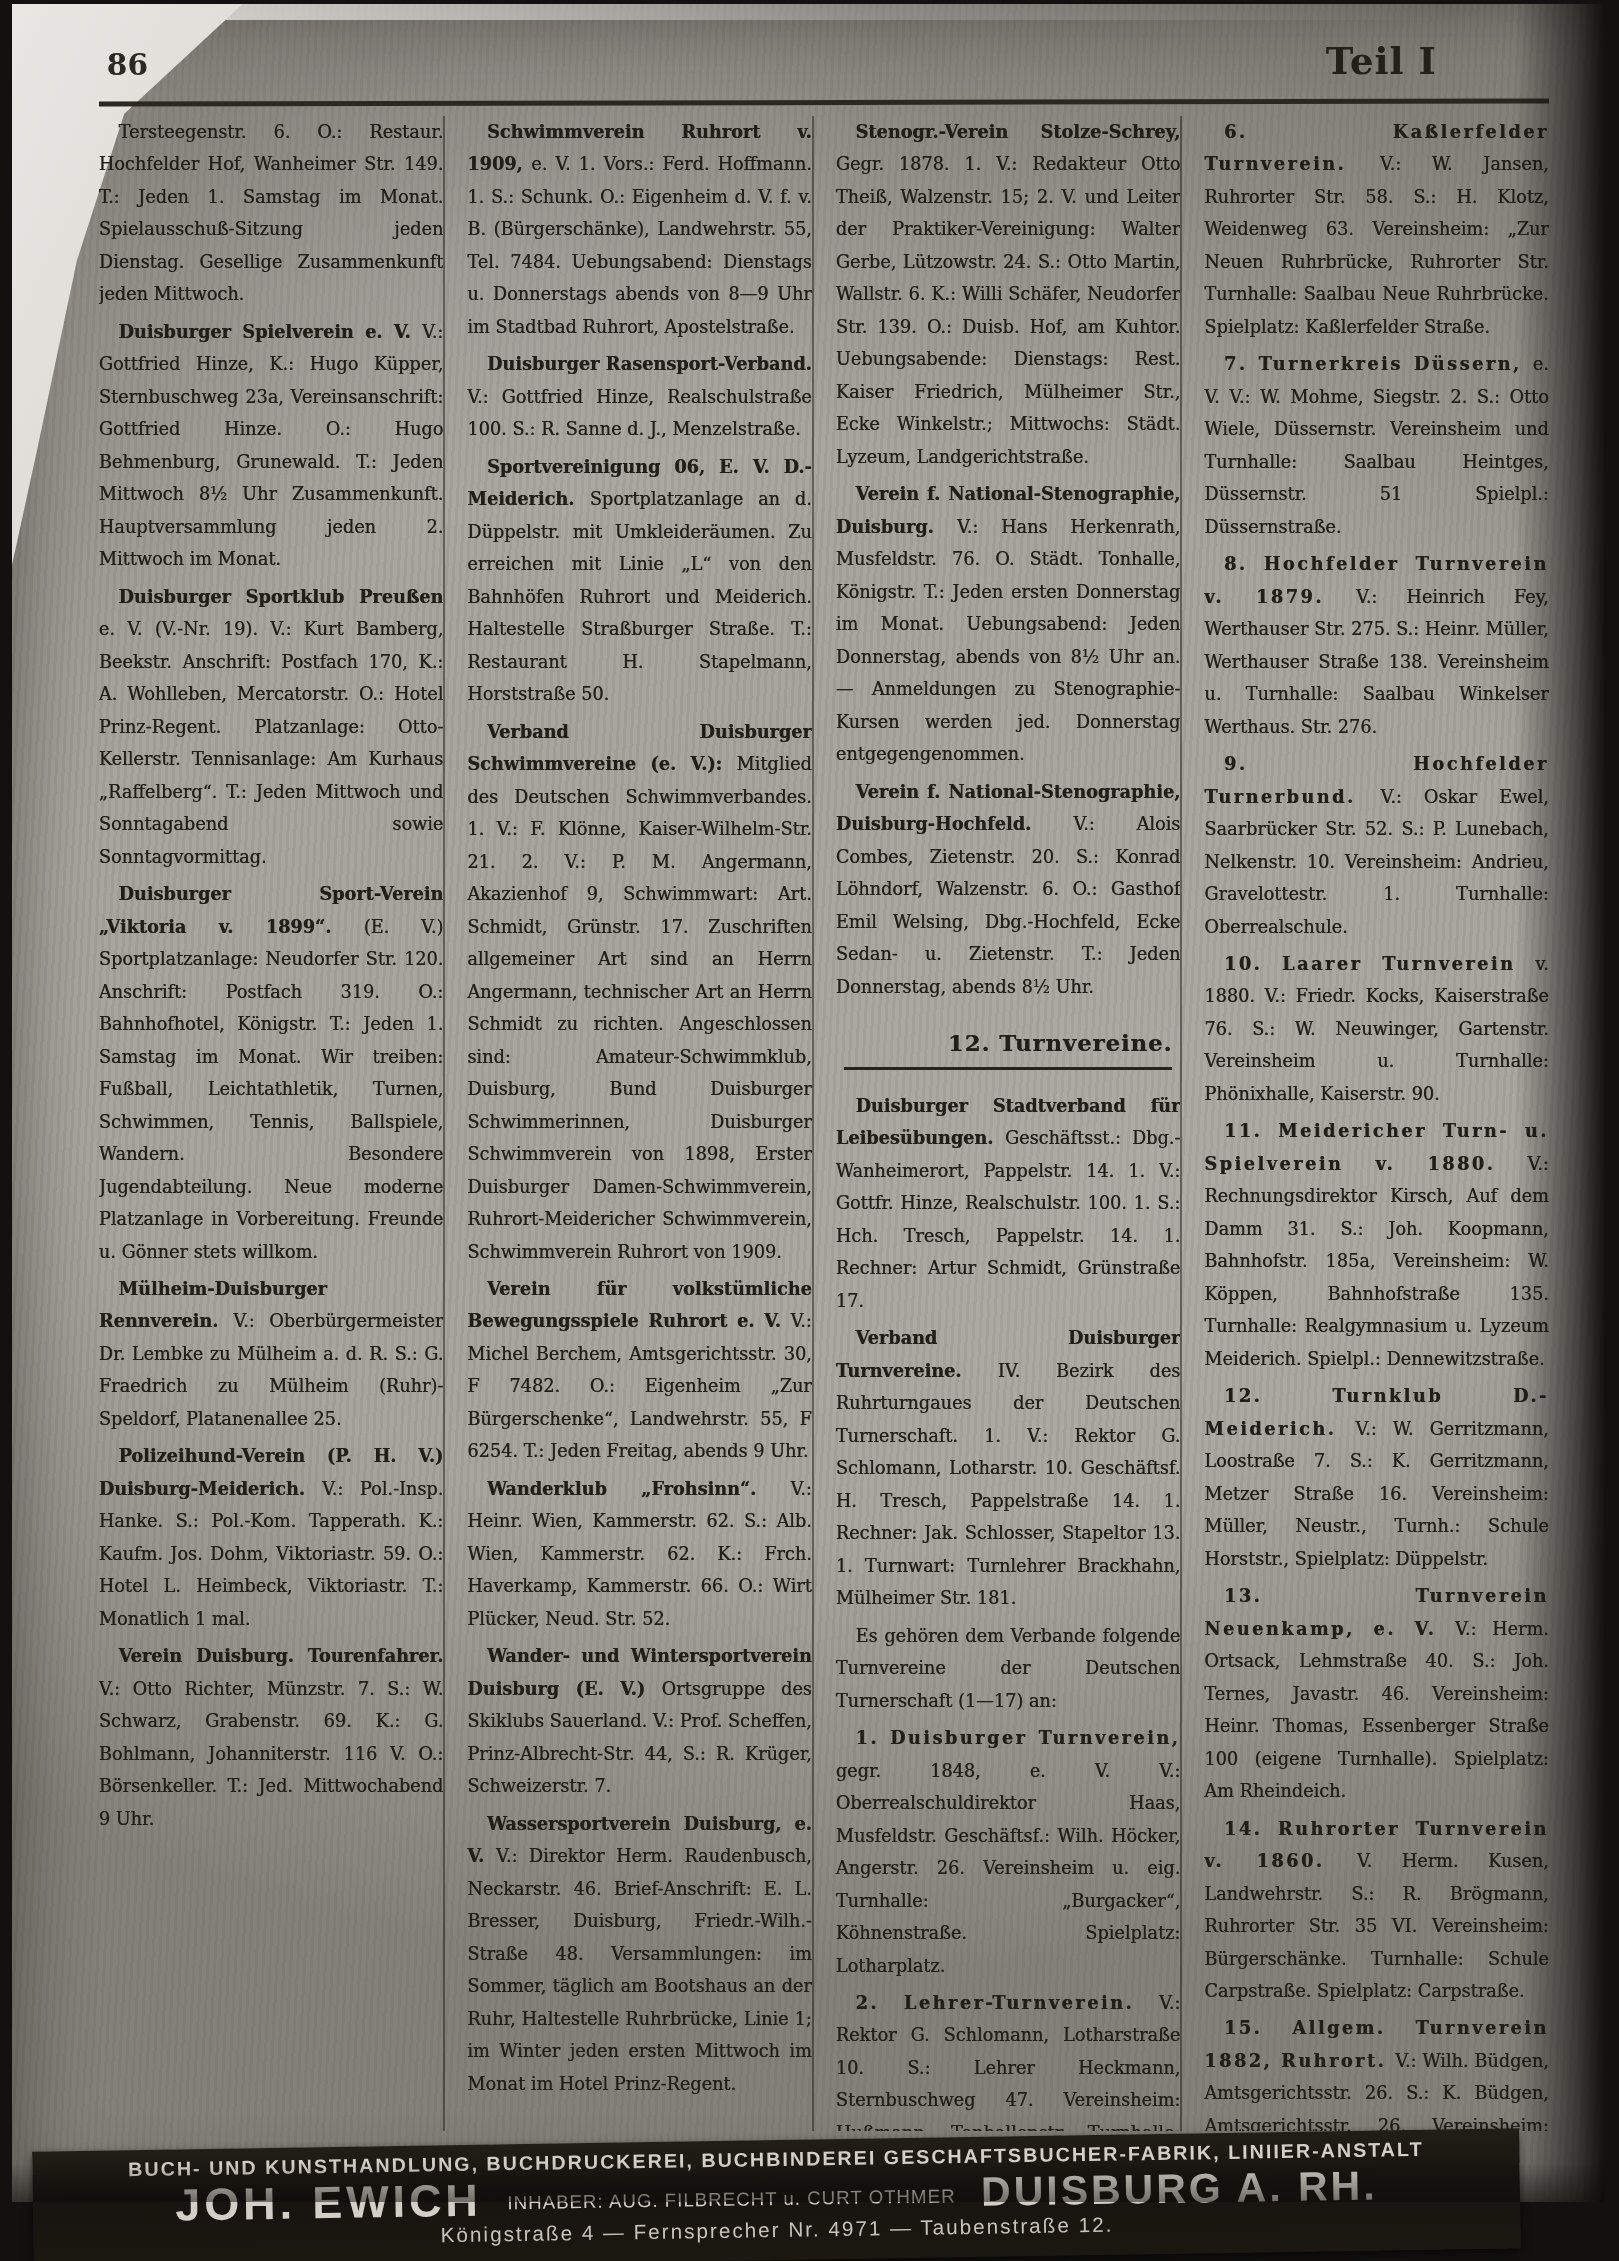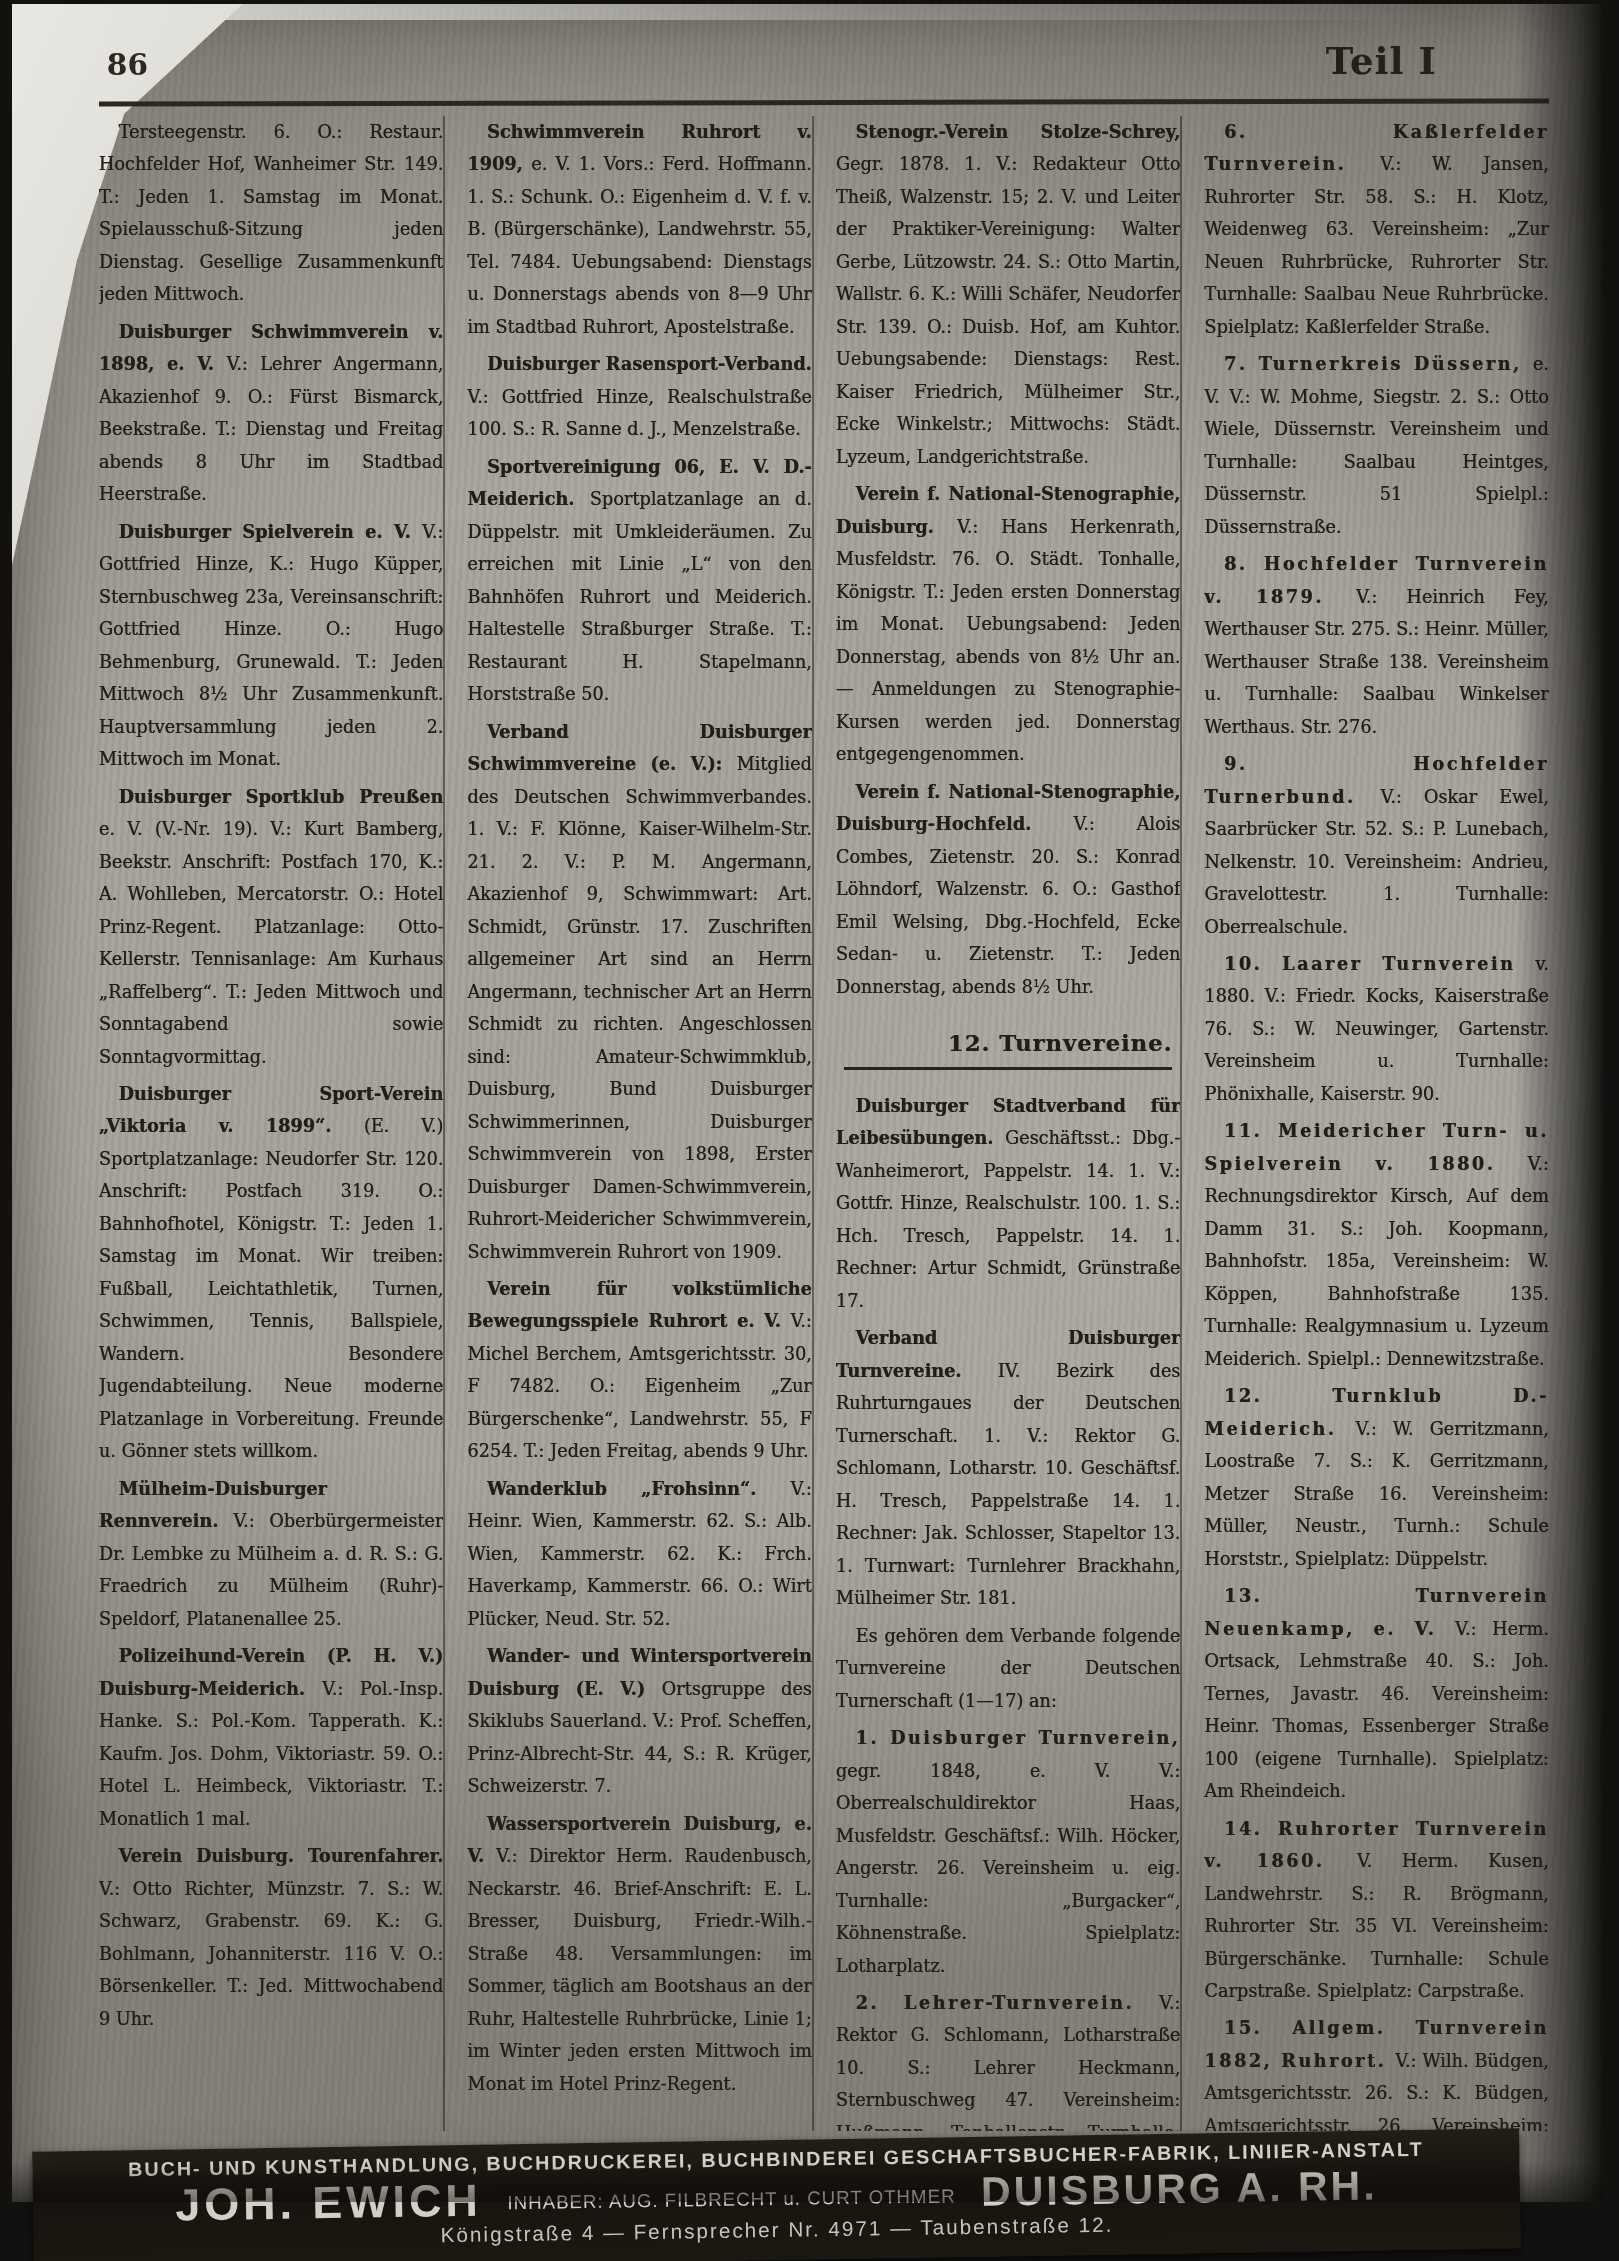--- a/index.html
+++ b/index.html
@@ -78,7 +78,6 @@
   <div class="cols">
     <div class="col">
         <div class="entry">Tersteegenstr. 6. O.: Restaur. Hochfelder Hof, Wanheimer Str. 149. T.: Jeden 1. Samstag im Monat. Spielausschuß-Sitzung jeden Dienstag. Gesellige Zusammenkunft jeden Mittwoch.</div>
-        <div class="entry"><span class="lead">Duisburger Schwimmverein v. 1898, e. V. </span>V.: Lehrer Angermann, Akazienhof 9. O.: Fürst Bismarck, Beekstraße. T.: Dienstag und Freitag abends 8 Uhr im Stadtbad Heerstraße.</div>
         <div class="entry"><span class="lead">Duisburger Spielverein e. V. </span>V.: Gottfried Hinze, K.: Hugo Küpper, Sternbuschweg 23a, Vereinsanschrift: Gottfried Hinze. O.: Hugo Behmenburg, Grunewald. T.: Jeden Mittwoch 8½ Uhr Zusammenkunft. Hauptversammlung jeden 2. Mittwoch im Monat.</div>
         <div class="entry"><span class="lead">Duisburger Sportklub Preußen </span>e. V. (V.-Nr. 19). V.: Kurt Bamberg, Beekstr. Anschrift: Postfach 170, K.: A. Wohlleben, Mercatorstr. O.: Hotel Prinz-Regent. Platzanlage: Otto-Kellerstr. Tennisanlage: Am Kurhaus „Raffelberg“. T.: Jeden Mittwoch und Sonntagabend sowie Sonntagvormittag.</div>
         <div class="entry"><span class="lead">Duisburger Sport-Verein „Viktoria v. 1899“. </span>(E. V.) Sportplatzanlage: Neudorfer Str. 120. Anschrift: Postfach 319. O.: Bahnhofhotel, Königstr. T.: Jeden 1. Samstag im Monat. Wir treiben: Fußball, Leichtathletik, Turnen, Schwimmen, Tennis, Ballspiele, Wandern. Besondere Jugendabteilung. Neue moderne Platzanlage in Vorbereitung. Freunde u. Gönner stets willkom.</div>

